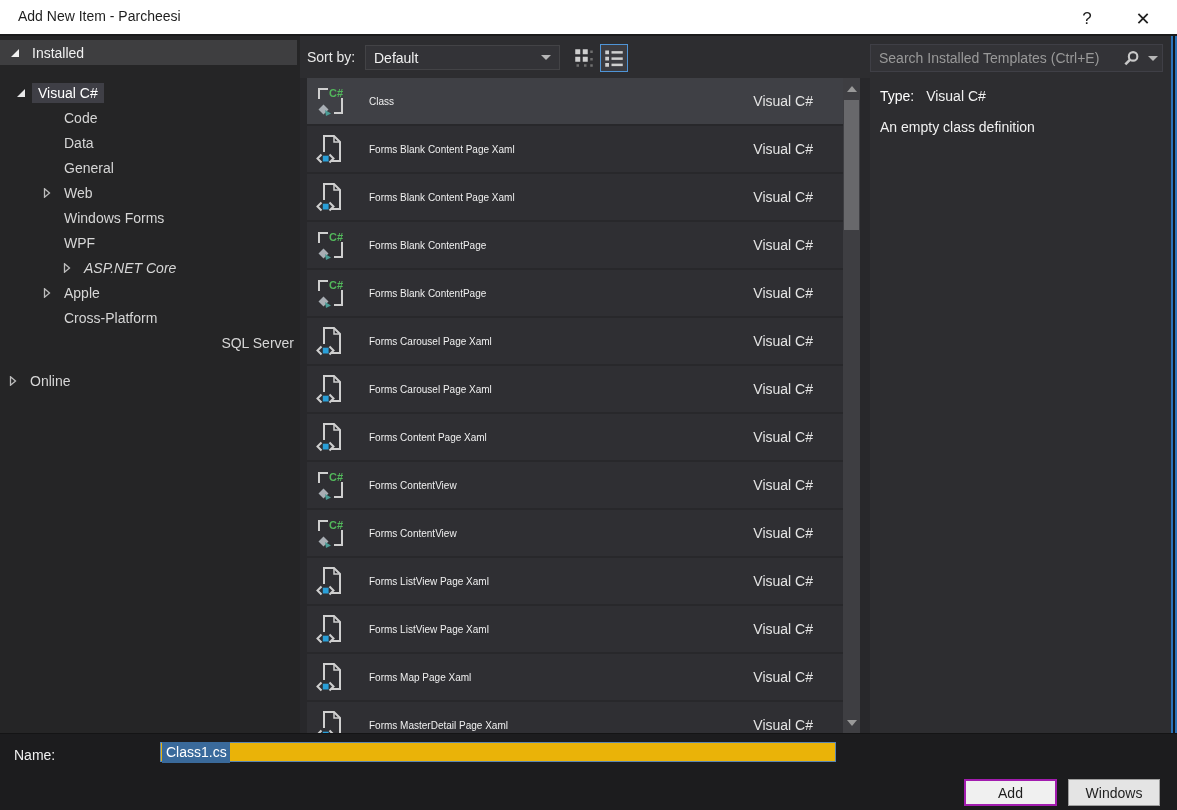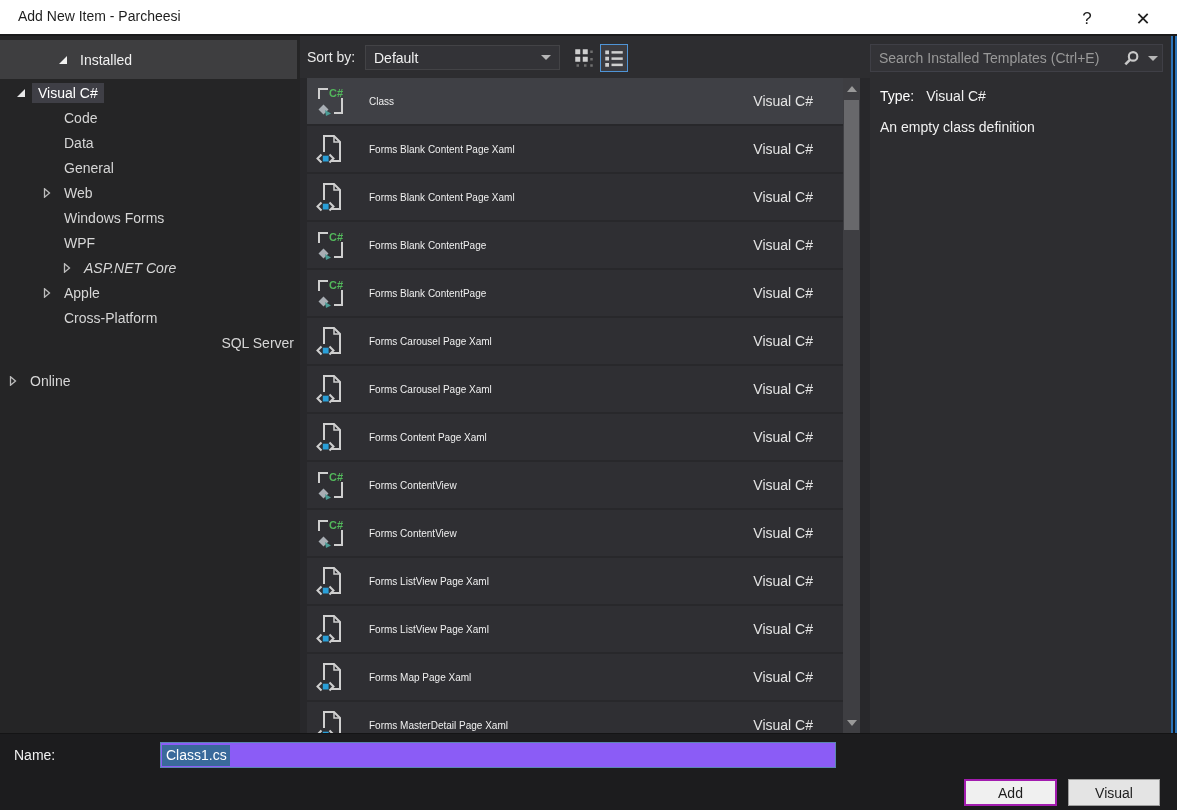--- a/index.html
+++ b/index.html
@@ -21,7 +21,7 @@
   .main { position:absolute; left:0; top:36px; width:1177px; height:697px; background:#2d2d30; }
   
   .left-panel { position:absolute; left:0; top:0; width:300px; height:697px; background:#252526; }
-  .installed-header { position:absolute; left:0; top:4px; width:297px; height:39px; background:#3e3e40; display:flex; align-items:center; font-size:14px; color:#f1f1f1;padding-left:48px; }
+  .installed-header { position:absolute; left:0; top:4px; width:297px; height:25px; background:#3e3e40; display:flex; align-items:center; font-size:14px; color:#f1f1f1; }
   .installed-header .hdr-arrow { margin-left:10px; width:12px; display:flex; }
   .installed-header .hdr-label { margin-left:10px; }
   .tree { position:absolute; left:0; top:44px; width:300px; }

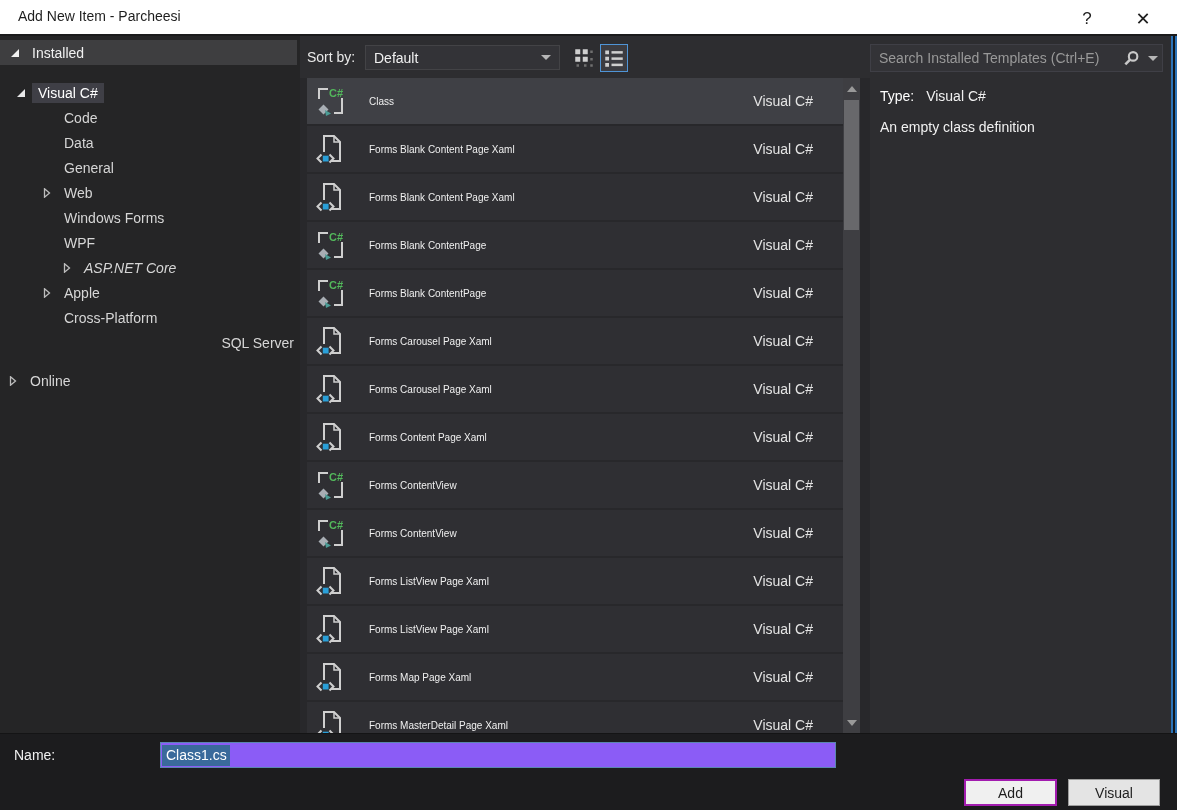--- a/index.html
+++ b/index.html
@@ -71,7 +71,7 @@
   
   .footer { position:absolute; left:0; top:733px; width:1177px; height:77px; background:#1c1c1e; border-top:1px solid #141415; }
   .name-label { position:absolute; left:14px; top:13px; font-size:14px; color:#f1f1f1; }
-  .name-input { position:absolute; left:160px; top:8px; width:676px; height:26px; background:#8b5cf6; border:1px solid #5b86b1; display:flex; align-items:center; cursor:text; }
+  .name-input { position:absolute; left:160px; top:8px; width:676px; height:20px; background:#eab308; border:1px solid #5b86b1; display:flex; align-items:center; cursor:text; }
   .name-sel { background:#3a6a9b; color:#ffffff; font-size:14px; padding:2px 3px 3px 4px; margin-left:1px; }
   .btn { position:absolute; top:45px; height:27px; font-size:14px; font-family:"Liberation Sans", sans-serif; color:#1e1e1e; text-align:center; cursor:default; }
   .btn-add { left:964px; width:93px; background:#f0f0f0; border:2px solid #a21caf; }

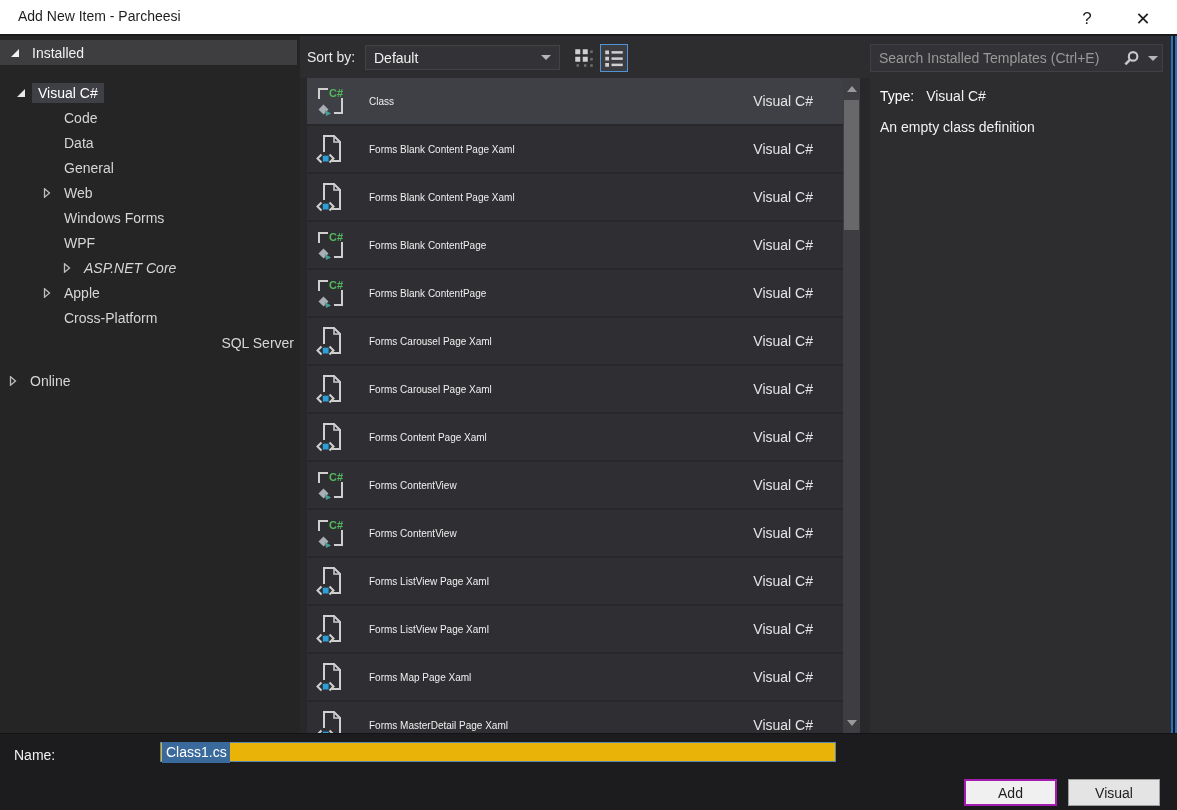--- a/index.html
+++ b/index.html
@@ -397,7 +397,7 @@
     <span class="name-sel">Class1.cs</span>
   </div>
   <button class="btn btn-add">Add</button>
-  <button class="btn btn-cancel">Visual</button>
+  <button class="btn btn-cancel">Windows</button>
 </div>
 
 </body></html>

